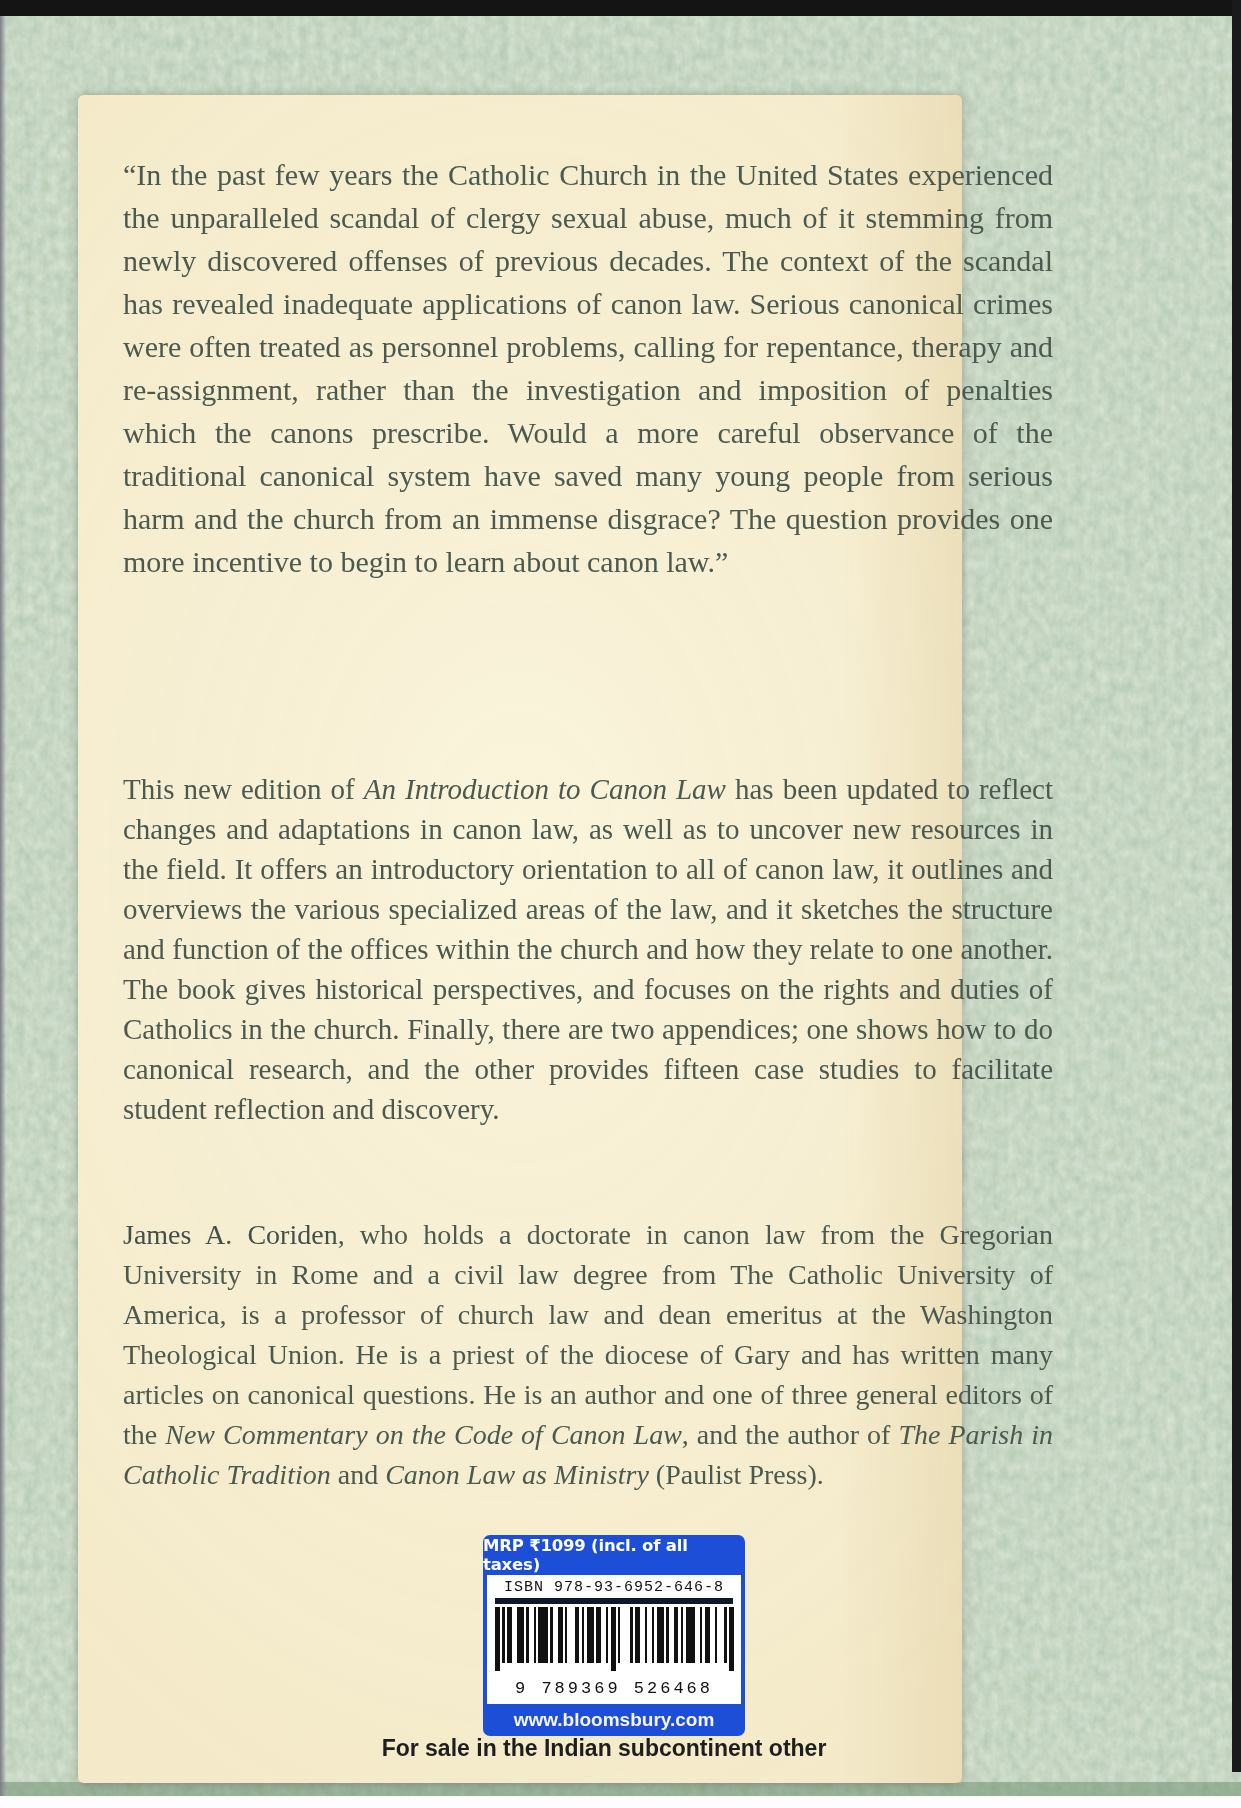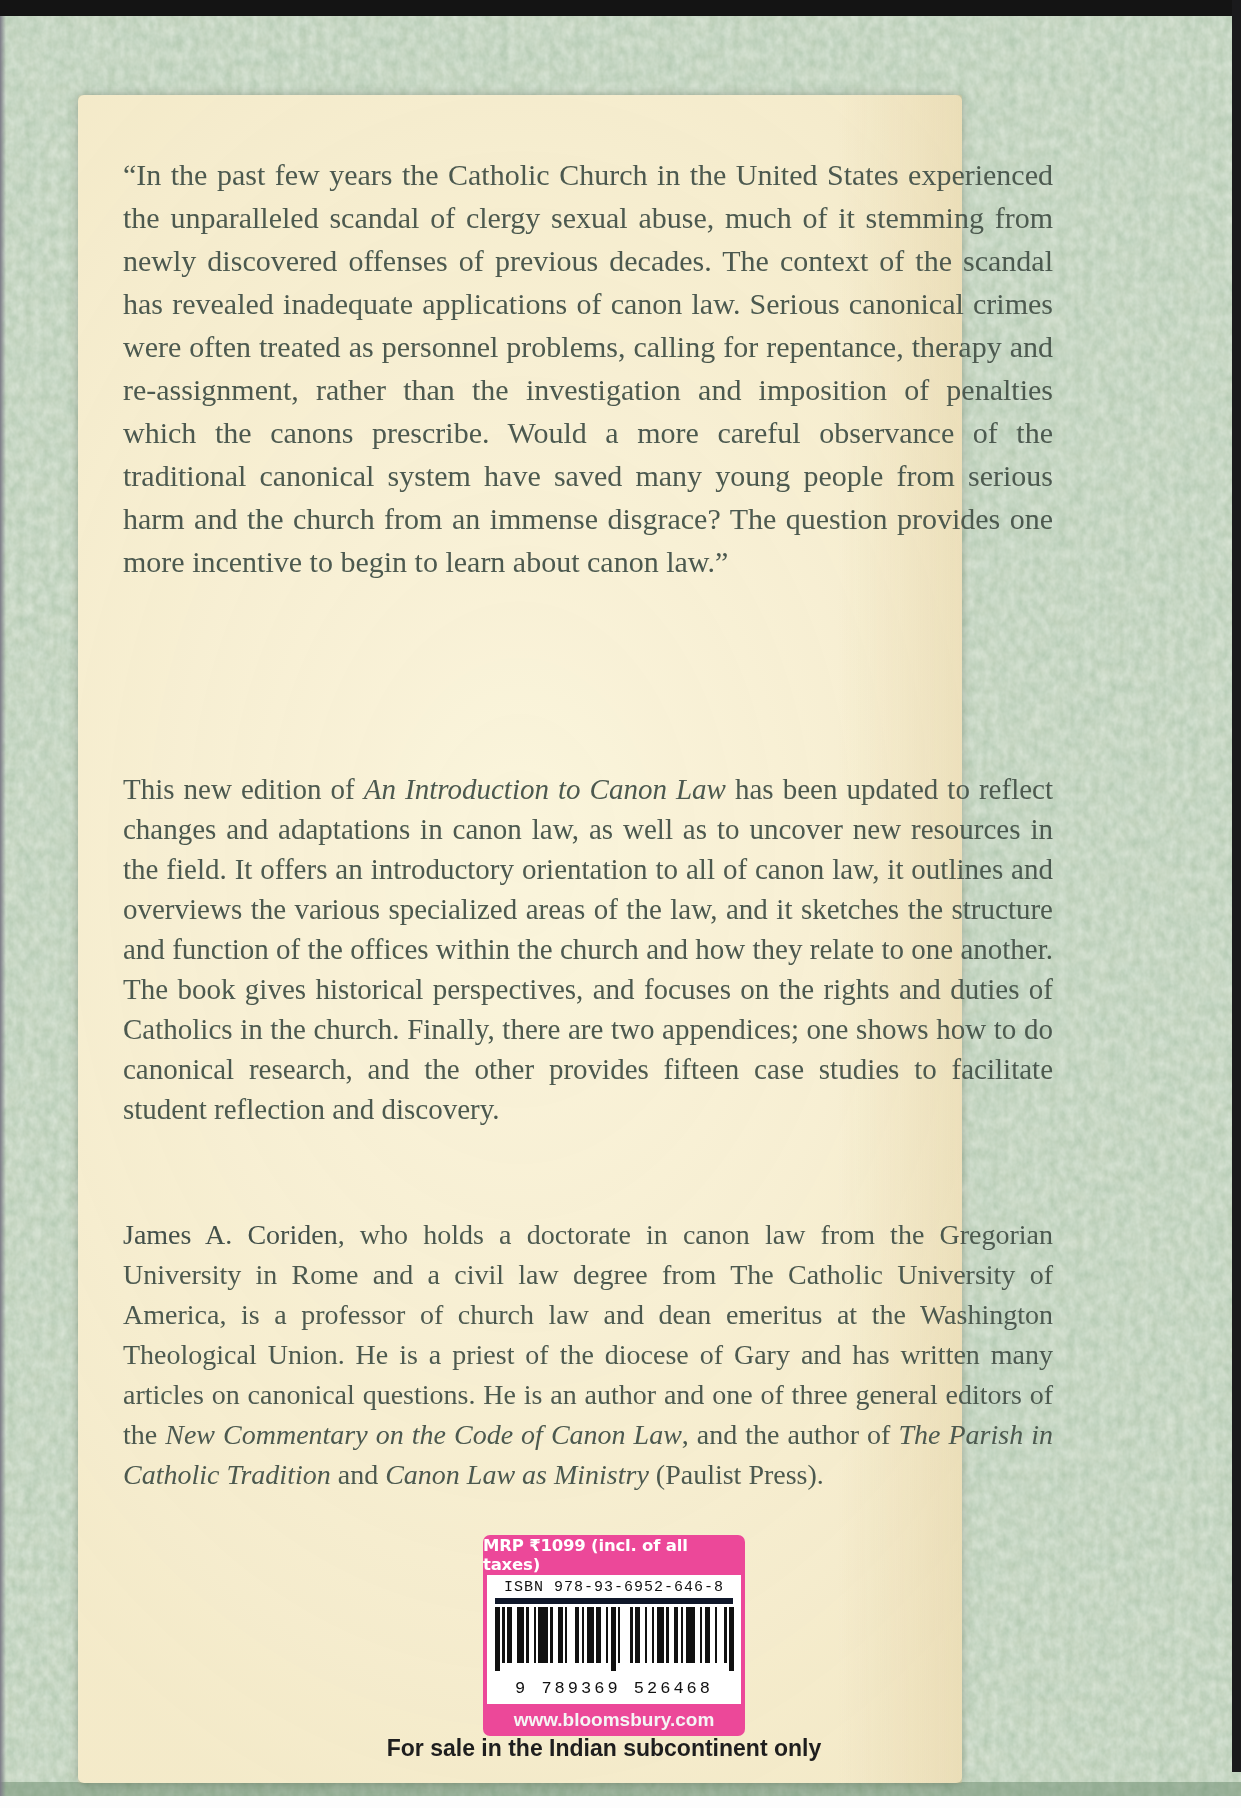--- a/index.html
+++ b/index.html
@@ -31,7 +31,7 @@
   .em{font-style:italic;}
   .strong{font-weight:normal;color:#43504a;}
   
-  .price-box{position:absolute;left:405px;top:1440px;width:262px;background:#ec4899;
+  .price-box{position:absolute;left:405px;top:1440px;width:262px;background:#1d4ed8;
              border-radius:7px;overflow:hidden;}
   .mrp-bar{height:40px;display:flex;align-items:center;justify-content:center;
            color:#ffffff;font-family:"DejaVu Sans","Liberation Sans",sans-serif;

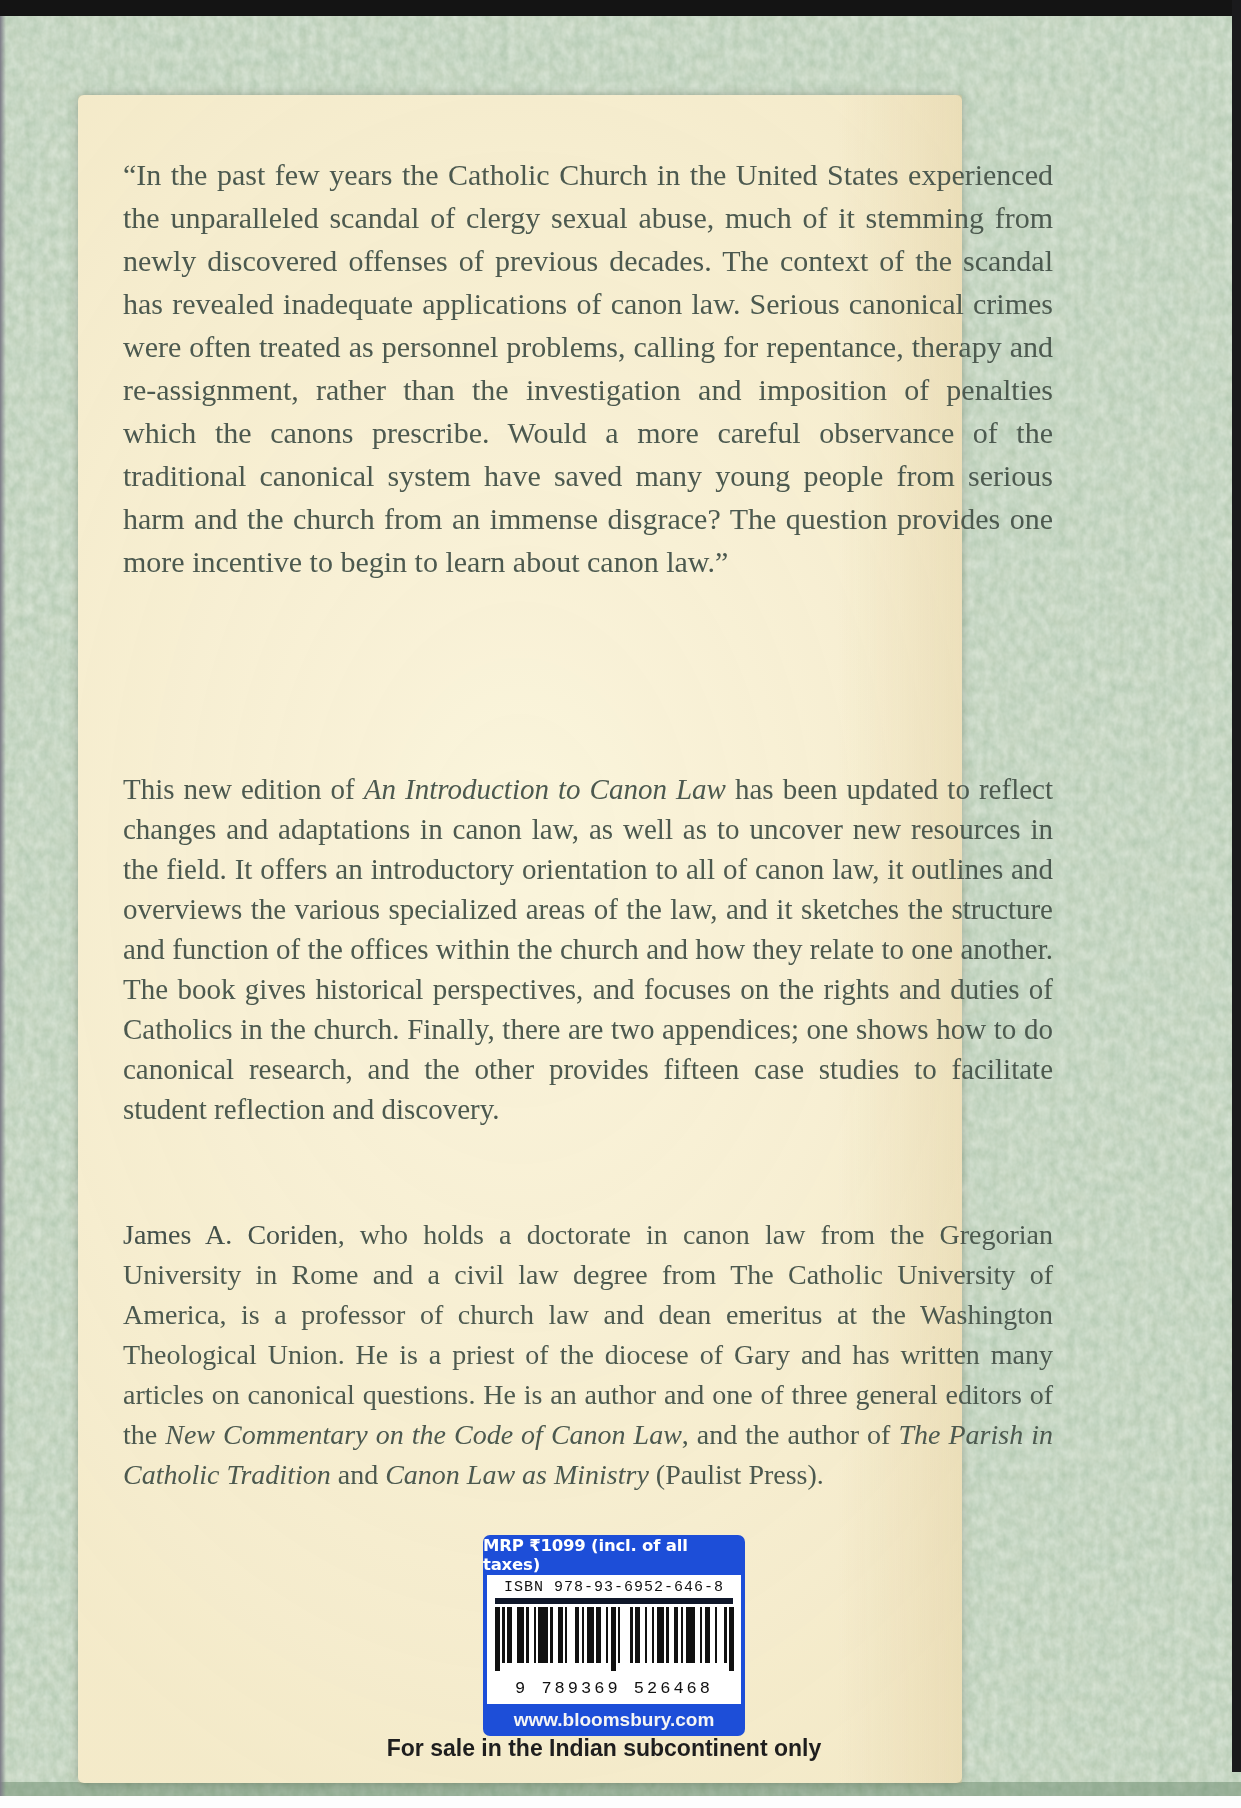--- a/index.html
+++ b/index.html
@@ -101,7 +101,7 @@
       <div class="web-bar">www.bloomsbury.com</div>
     </div>
 
-    <div class="sale-notice">For sale in the Indian subcontinent only</div>
+    <div class="sale-notice">For sale in the Indian subcontinent other</div>
   </div>
 
 </div>

